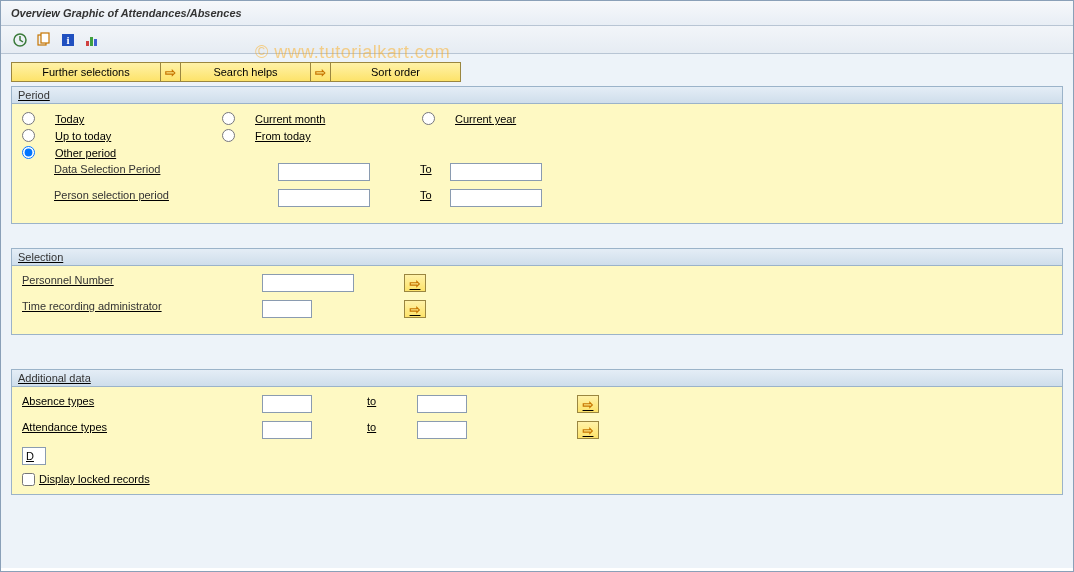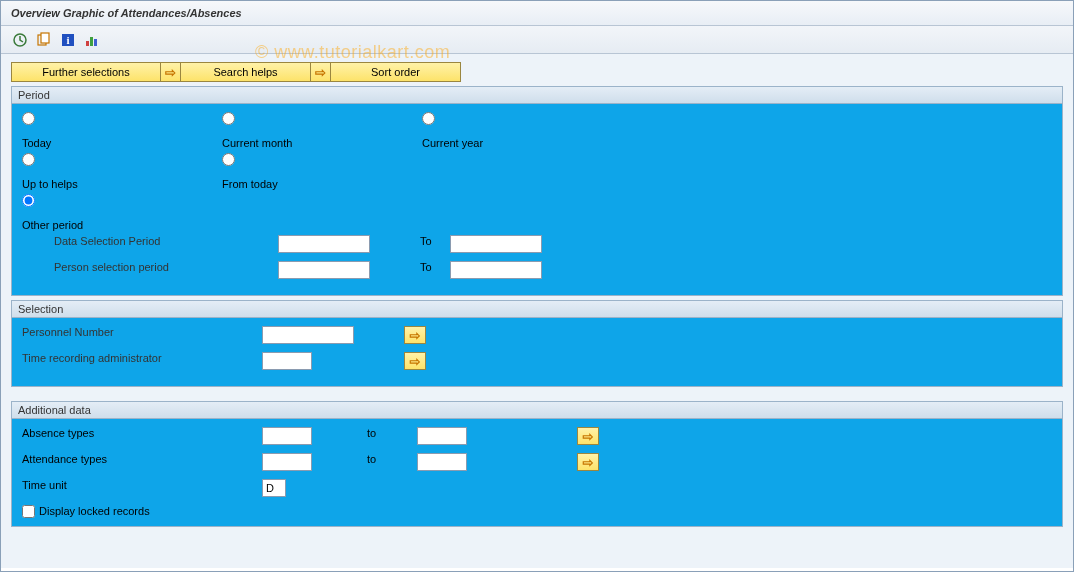--- a/index.html
+++ b/index.html
@@ -85,8 +85,9 @@
   }
   .group {
     border: 1px solid #9bb3c9;
-    margin-bottom: 4px;
-    background: #0ea5e9;
+    margin-bottom: 24px;
+    background: #fef9c3;
+    text-decoration: underline;
   }
   .group-title {
     background: linear-gradient(#e4edf6, #cfdeeb);

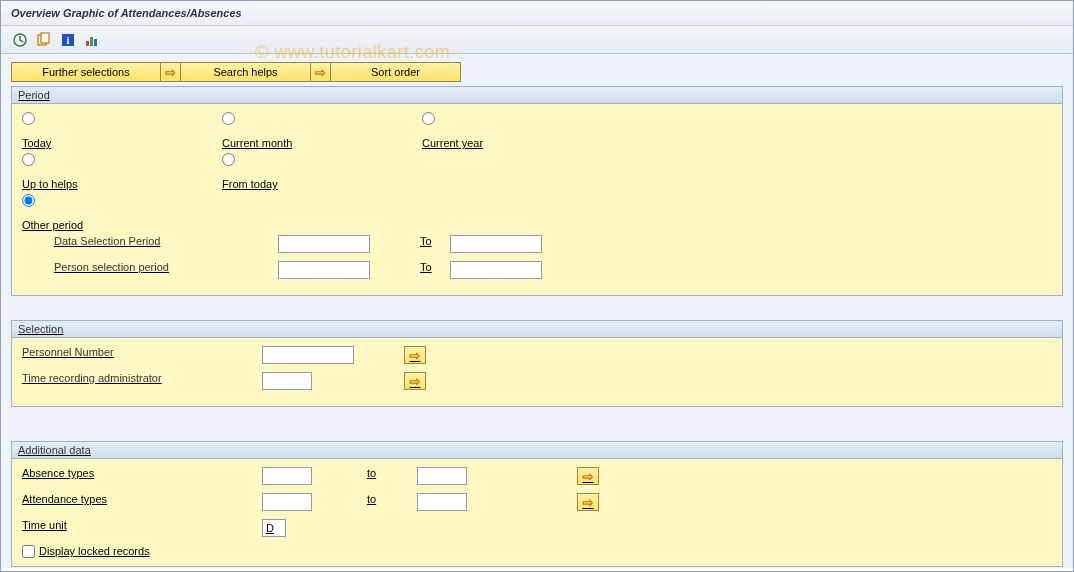--- a/index.html
+++ b/index.html
@@ -106,10 +106,9 @@
   }
   .radio-cell {
     display: flex;
-    align-items: flex-start;
-    gap: 12px;
+    align-items: flex-end;
+    gap: 20px;
     width: 200px;
-    flex-direction: column;
   }
   .radio-cell input[type=radio] { cursor: pointer; }
   .indent { margin-left: 16px; }

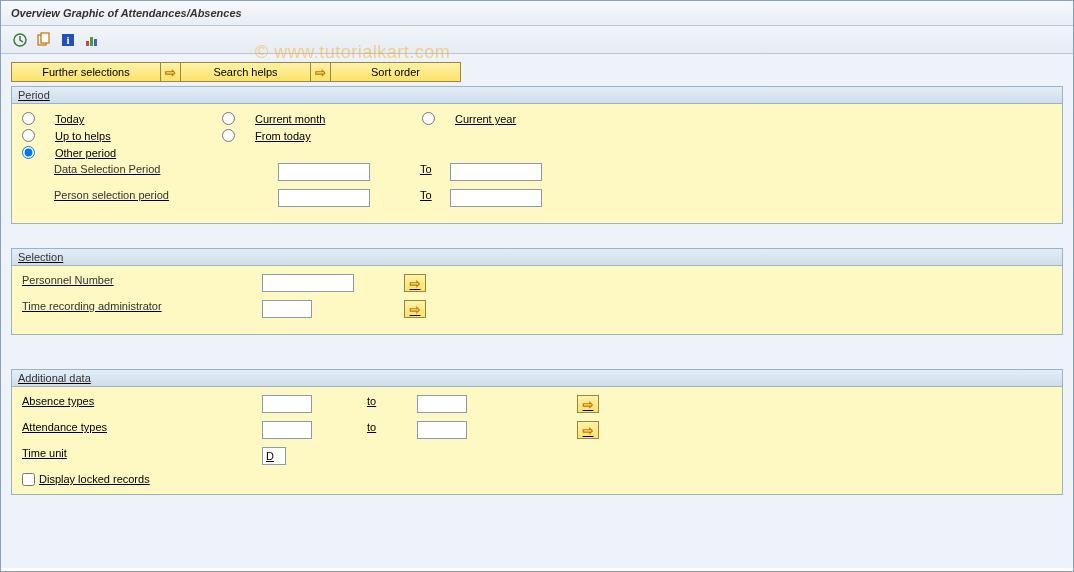--- a/index.html
+++ b/index.html
@@ -227,7 +227,7 @@
       <div class="radio-row">
         <label class="radio-cell">
             <input type="radio" name="period" style="">
-            <span>Up to helps</span>
+            <span>Up to today</span>
           </label>
         <label class="radio-cell">
             <input type="radio" name="period" style="">

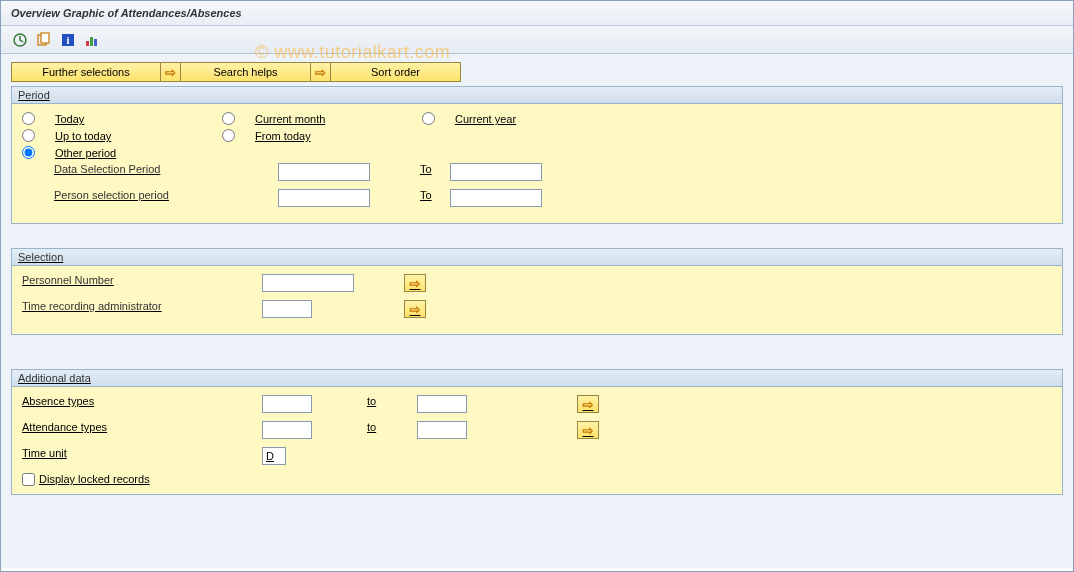--- a/index.html
+++ b/index.html
@@ -300,7 +300,6 @@
           </div>
       </div>
       <div class="form-row">
-        <div class="abs-col1">Time unit</div>
         <input class="sap-input w24" value="D" style="">
       </div>
       <div class="checkbox-row">

